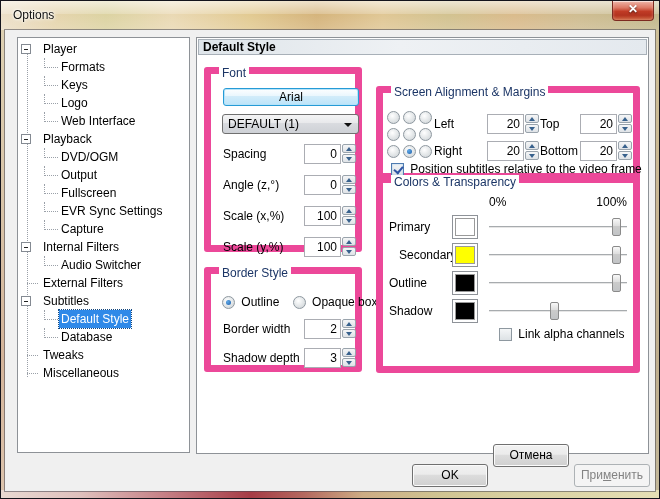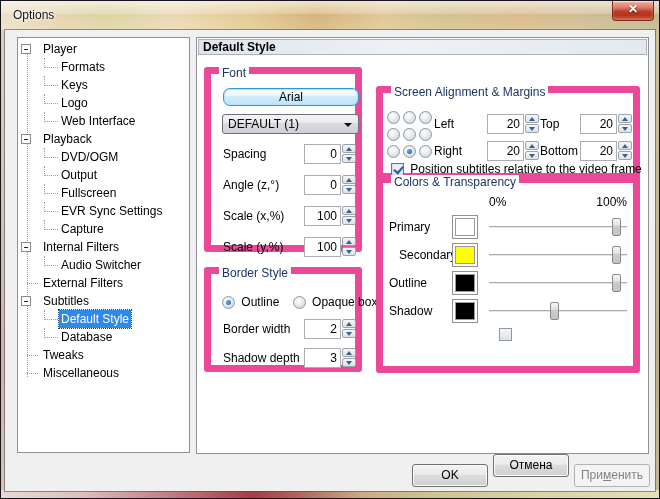--- a/index.html
+++ b/index.html
@@ -205,7 +205,7 @@
 
       <div class="group" style="left:7px; top:29px; width:158px; height:185px;">
         <span class="group-title">Font</span>
-        <div class="arial-btn" style="left:12px; top:14px; width:136px; height:18px;border-radius:7px;">Arial</div>
+        <div class="arial-btn" style="left:12px; top:14px; width:136px; height:18px;">Arial</div>
         <div class="combo" style="left:11px; top:40px; width:137px; height:20px;">
           <span>DEFAULT (1)</span>
           <i class="combo-arrow"></i>

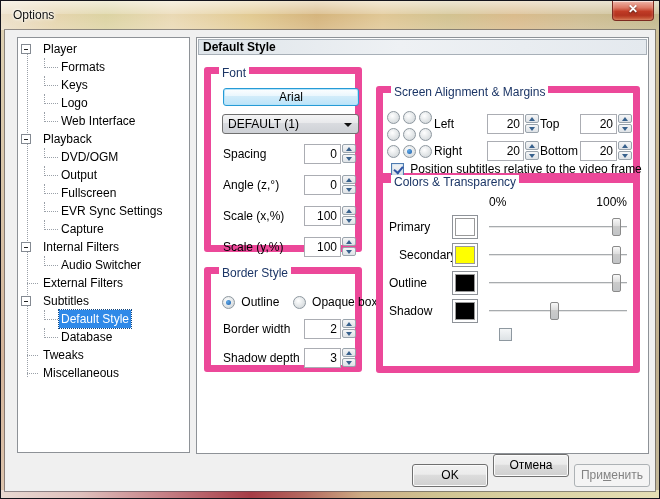--- a/index.html
+++ b/index.html
@@ -423,6 +423,7 @@
           </div>
         <div style="position:absolute; left:116px; top:145px; height:14px; line-height:13px; white-space:nowrap;">
           <span class="checkbox"></span>
+          <span style="margin-left:3px;">Link alpha channels</span>
         </div>
       </div>
     </div>

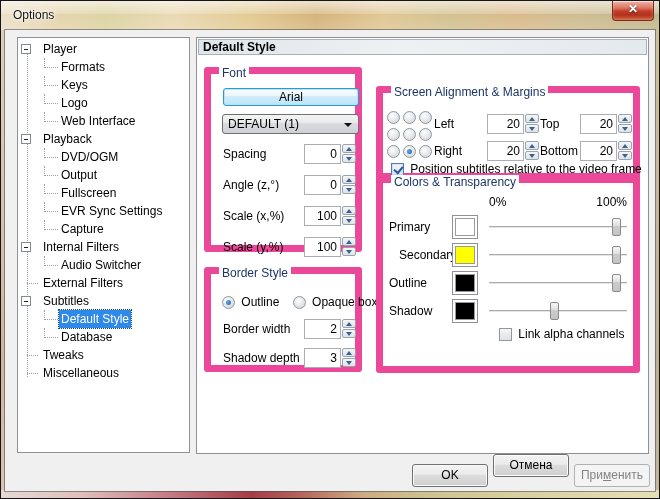--- a/index.html
+++ b/index.html
@@ -429,7 +429,7 @@
     </div>
 
     <div class="win-btn" style="left:407px; top:434px;">OK</div>
-    <div class="win-btn" style="left:488px; top:424px;">Отмена</div>
+    <div class="win-btn" style="left:488px; top:414px;">Отмена</div>
     <div class="win-btn disabled" style="left:569px; top:434px;"><span>При</span><span class="mn">м</span><span>енить</span></div>
   </div>
 </div>

